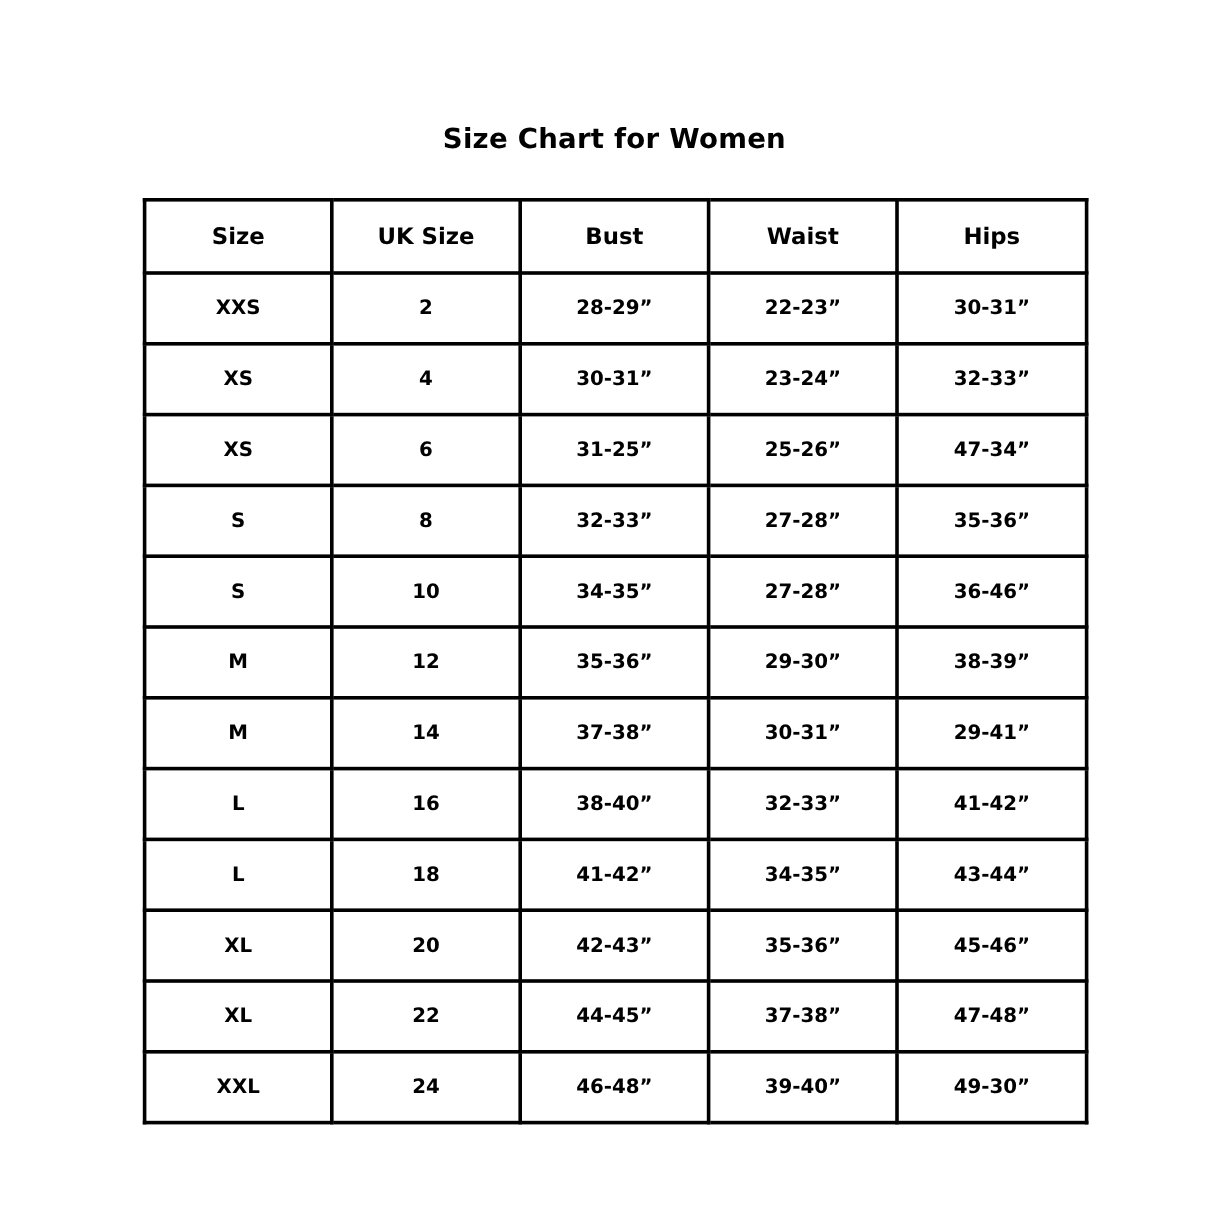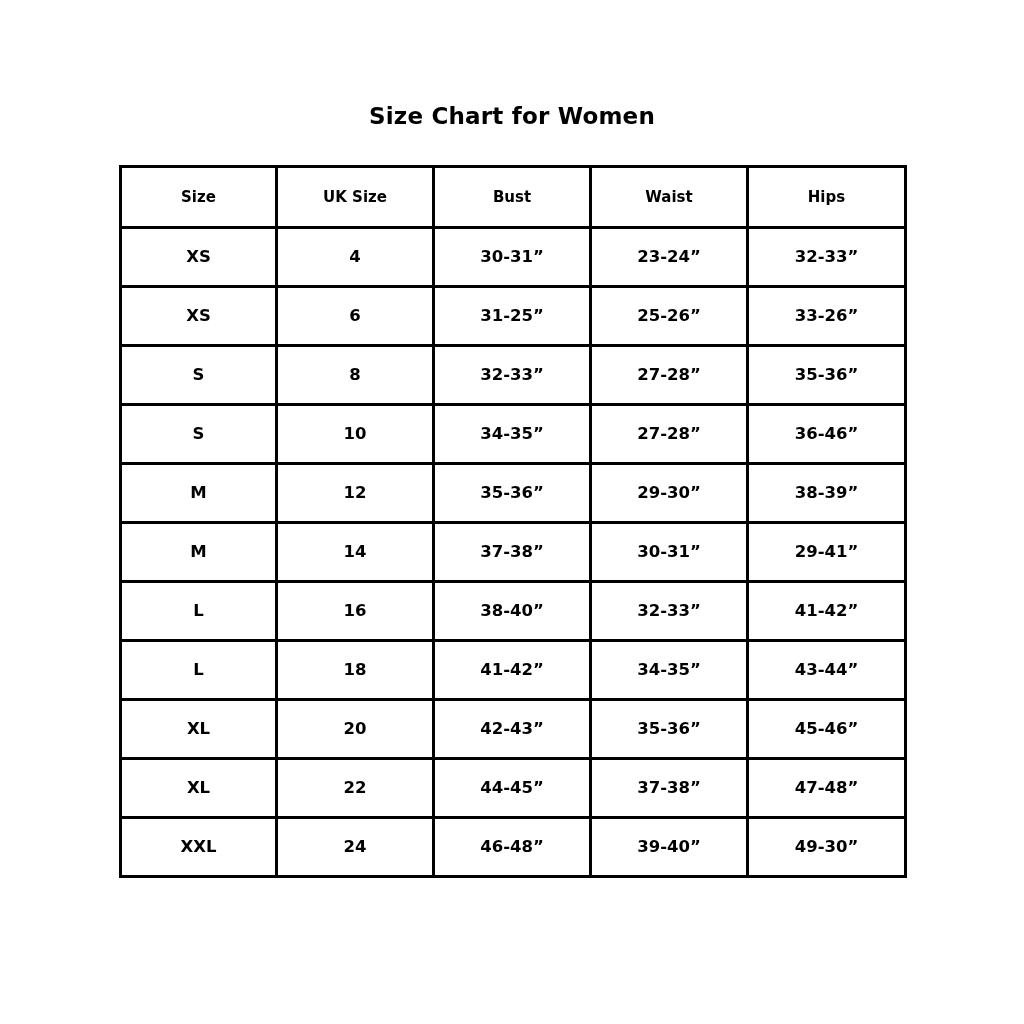--- a/index.html
+++ b/index.html
@@ -58,7 +58,7 @@
     line-height: 1.1;
   }
   table.size-chart th {
-    font-size: 15px;
+    font-size: 19px;
     height: 58px;
   }
 </style>

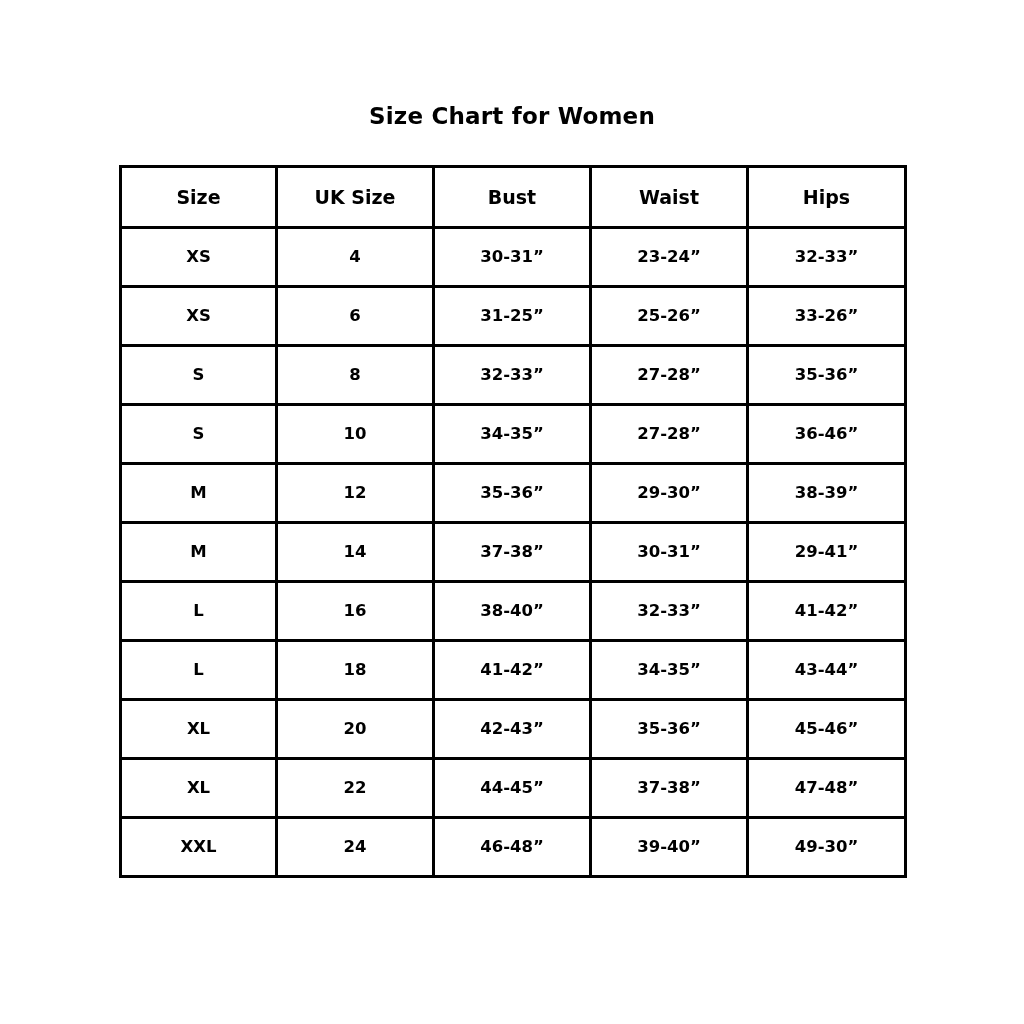--- a/index.html
+++ b/index.html
@@ -89,6 +89,13 @@
       </thead>
       <tbody>
         <tr>
+          <td>XXS</td>
+          <td>2</td>
+          <td>28-29”</td>
+          <td>22-23”</td>
+          <td>30-31”</td>
+        </tr>
+        <tr>
           <td>XS</td>
           <td>4</td>
           <td>30-31”</td>

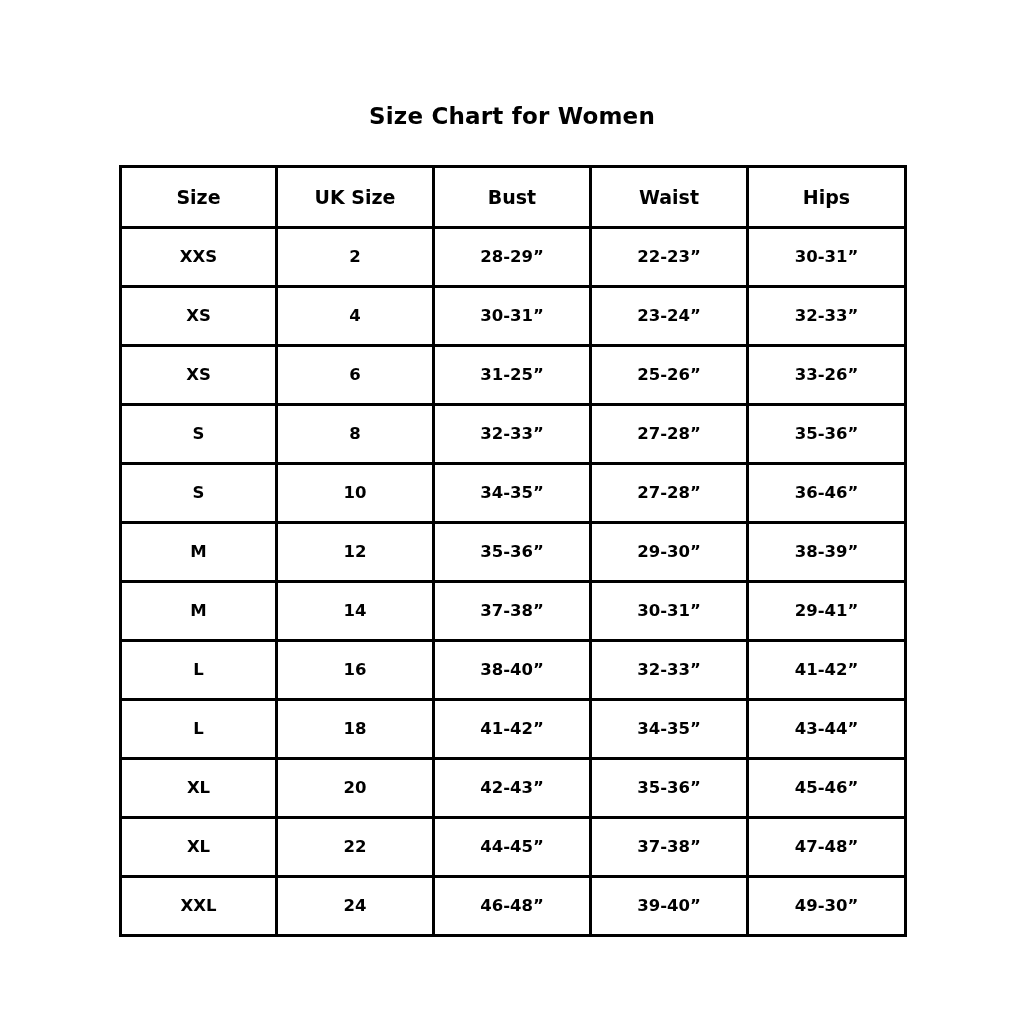--- a/index.html
+++ b/index.html
@@ -107,7 +107,7 @@
           <td>6</td>
           <td>31-25”</td>
           <td>25-26”</td>
-          <td>33-26”</td>
+          <td>47-34”</td>
         </tr>
         <tr>
           <td>S</td>

